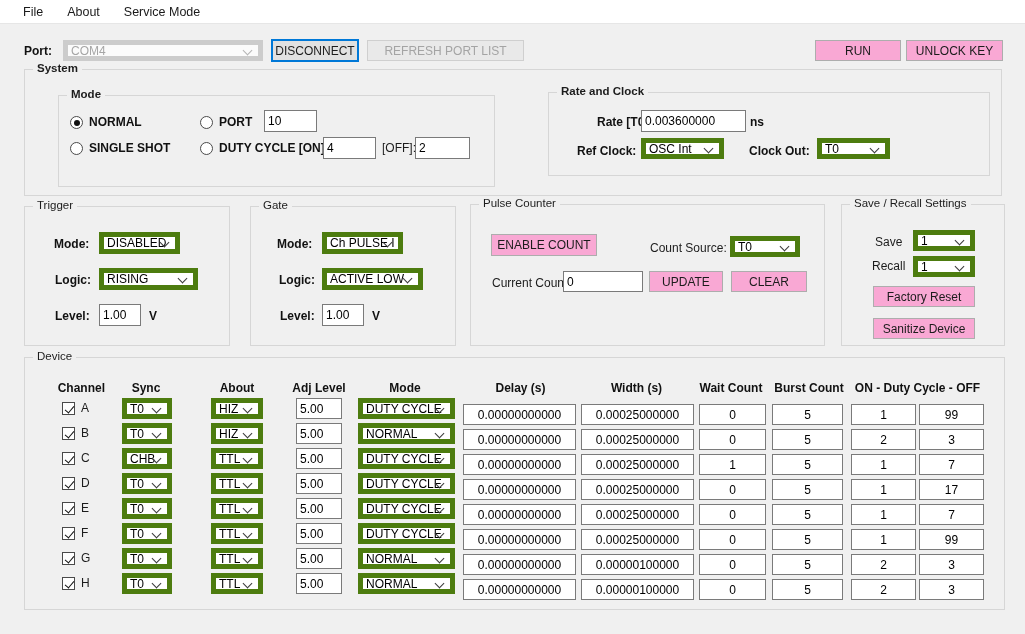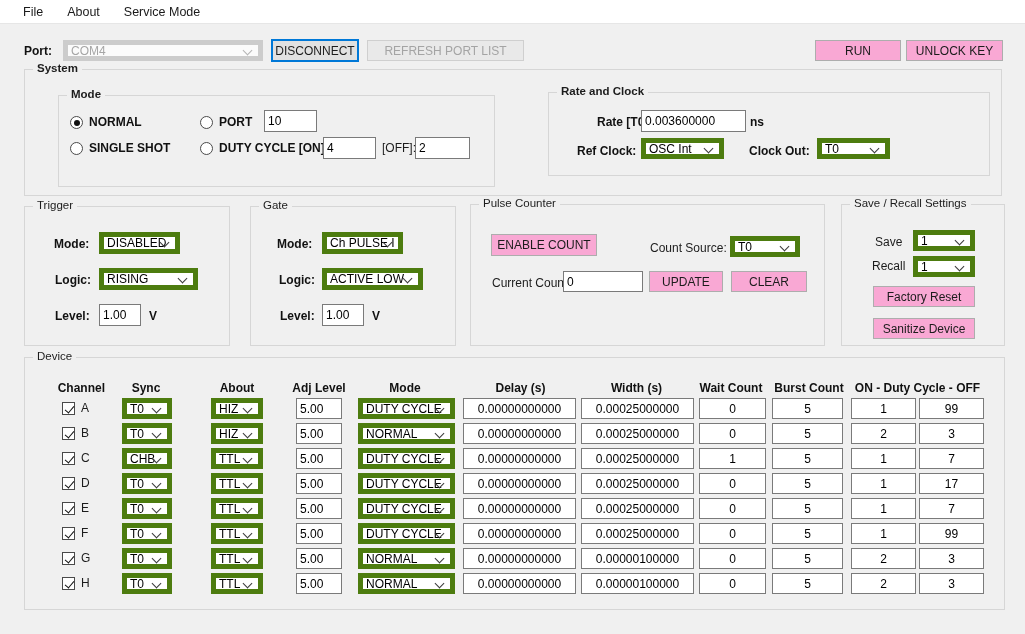--- a/index.html
+++ b/index.html
@@ -52,7 +52,7 @@
     padding: 0 3px;
     display: flex; align-items: center;
   }
-  .tb.center { justify-content: center; padding: 6px; }
+  .tb.center { justify-content: center; padding: 6px; margin-top: 6px; }
 
   
   .cb {

